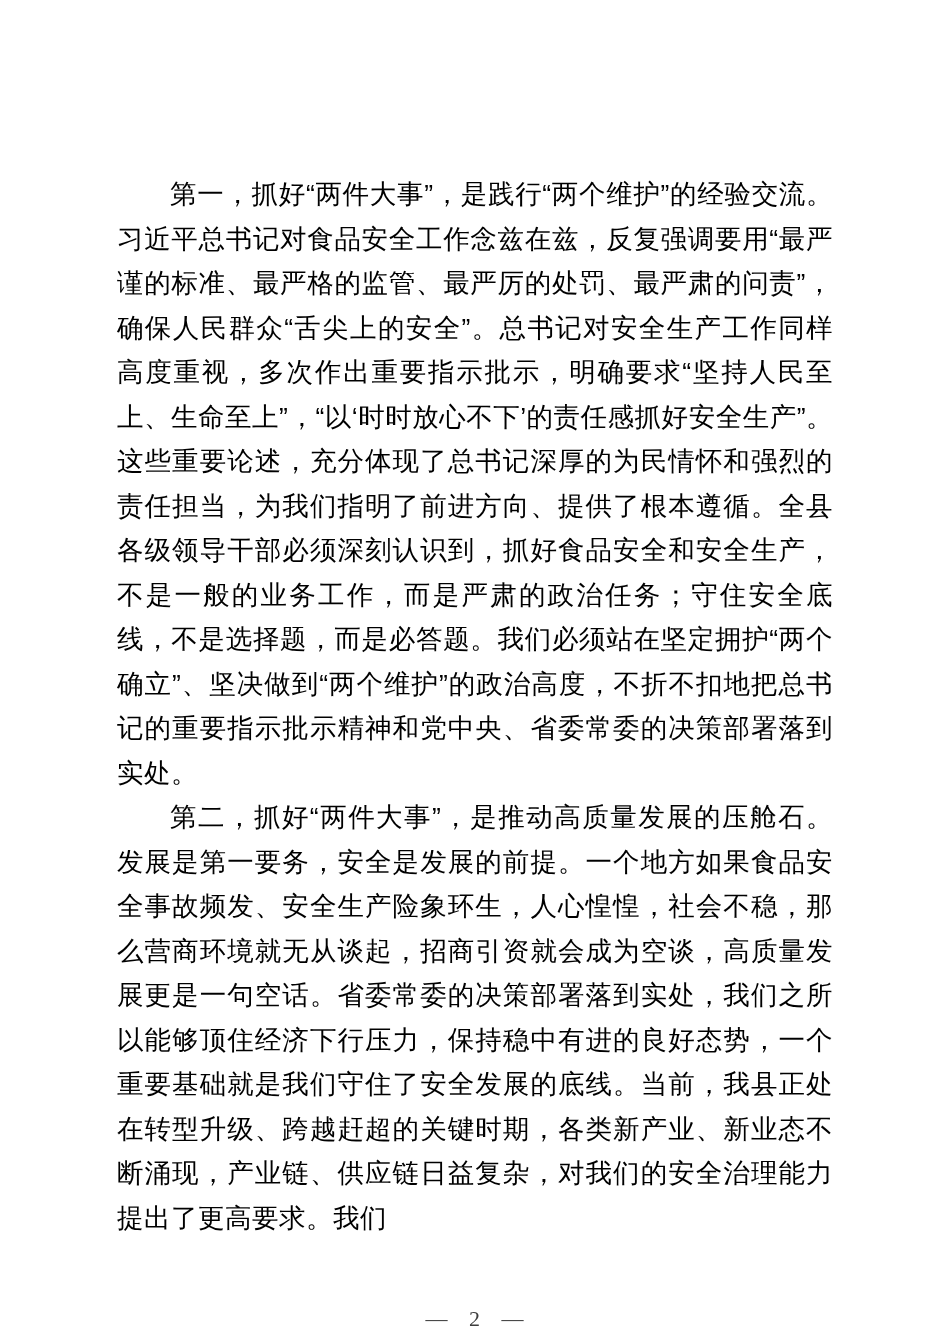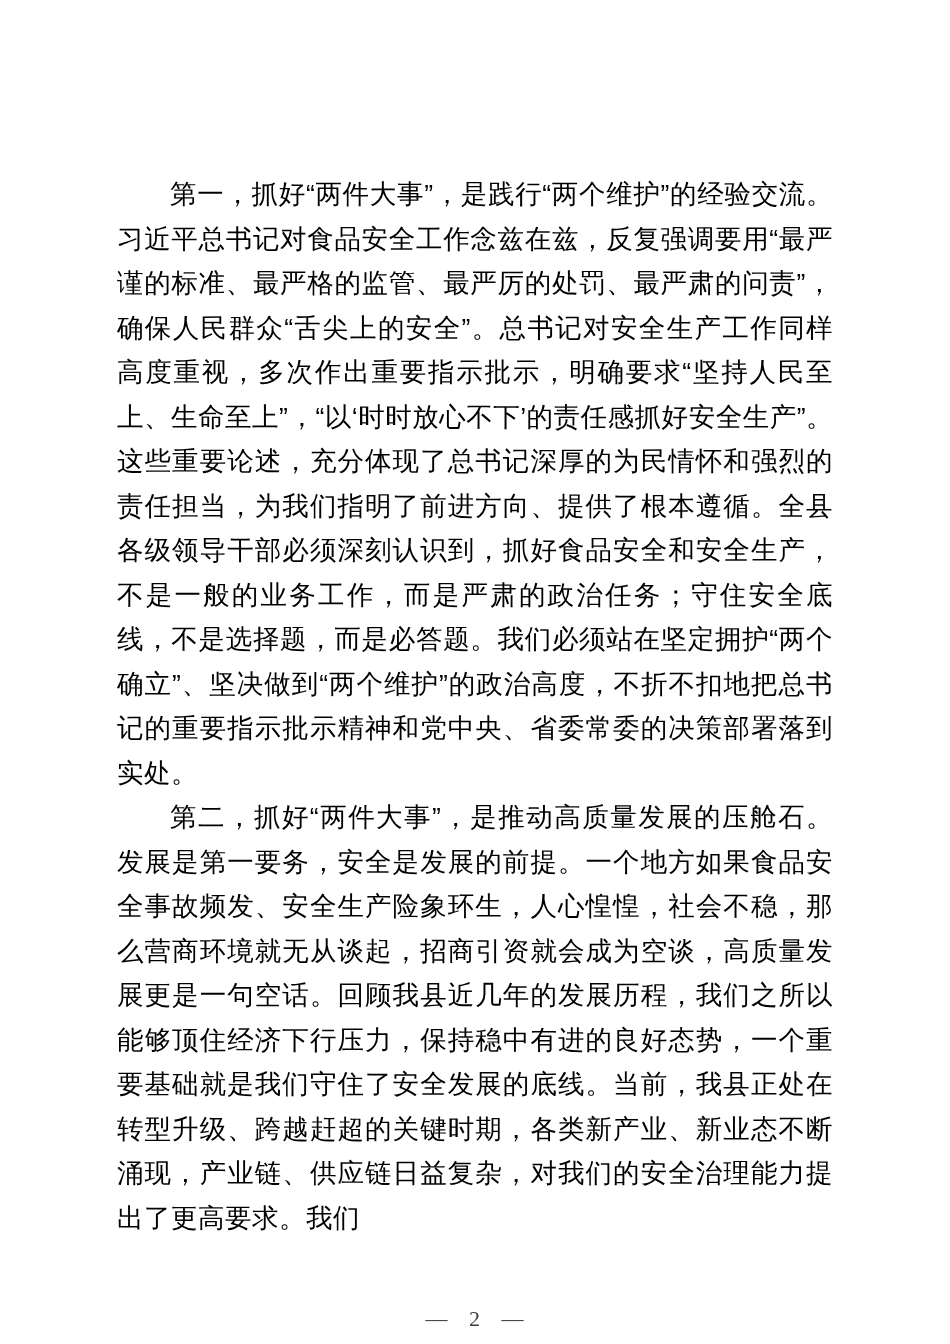--- a/index.html
+++ b/index.html
@@ -59,7 +59,7 @@
 <div class="page">
   <div class="body-text" id="paragraphs">
       <p>第一，抓好“两件大事”，是践行“两个维护”的经验交流。习近平总书记对食品安全工作念兹在兹，反复强调要用“最严谨的标准、最严格的监管、最严厉的处罚、最严肃的问责”，确保人民群众“舌尖上的安全”。总书记对安全生产工作同样高度重视，多次作出重要指示批示，明确要求“坚持人民至上、生命至上”，“以‘时时放心不下’的责任感抓好安全生产”。这些重要论述，充分体现了总书记深厚的为民情怀和强烈的责任担当，为我们指明了前进方向、提供了根本遵循。全县各级领导干部必须深刻认识到，抓好食品安全和安全生产，不是一般的业务工作，而是严肃的政治任务；守住安全底线，不是选择题，而是必答题。我们必须站在坚定拥护“两个确立”、坚决做到“两个维护”的政治高度，不折不扣地把总书记的重要指示批示精神和党中央、省委常委的决策部署落到实处。</p>
-      <p>第二，抓好“两件大事”，是推动高质量发展的压舱石。发展是第一要务，安全是发展的前提。一个地方如果食品安全事故频发、安全生产险象环生，人心惶惶，社会不稳，那么营商环境就无从谈起，招商引资就会成为空谈，高质量发展更是一句空话。回顾我县近几年的发展历程，我们之所以能够顶住经济下行压力，保持稳中有进的良好态势，一个重要基础就是我们守住了安全发展的底线。当前，我县正处在转型升级、跨越赶超的关键时期，各类新产业、新业态不断涌现，产业链、供应链日益复杂，对我们的安全治理能力提出了更高要求。我们</p>
+      <p>第二，抓好“两件大事”，是推动高质量发展的压舱石。发展是第一要务，安全是发展的前提。一个地方如果食品安全事故频发、安全生产险象环生，人心惶惶，社会不稳，那么营商环境就无从谈起，招商引资就会成为空谈，高质量发展更是一句空话。省委常委的决策部署落到实处，我们之所以能够顶住经济下行压力，保持稳中有进的良好态势，一个重要基础就是我们守住了安全发展的底线。当前，我县正处在转型升级、跨越赶超的关键时期，各类新产业、新业态不断涌现，产业链、供应链日益复杂，对我们的安全治理能力提出了更高要求。我们</p>
     </div>
   <div class="footer">
     <span class="page-num">— 2 —</span>

